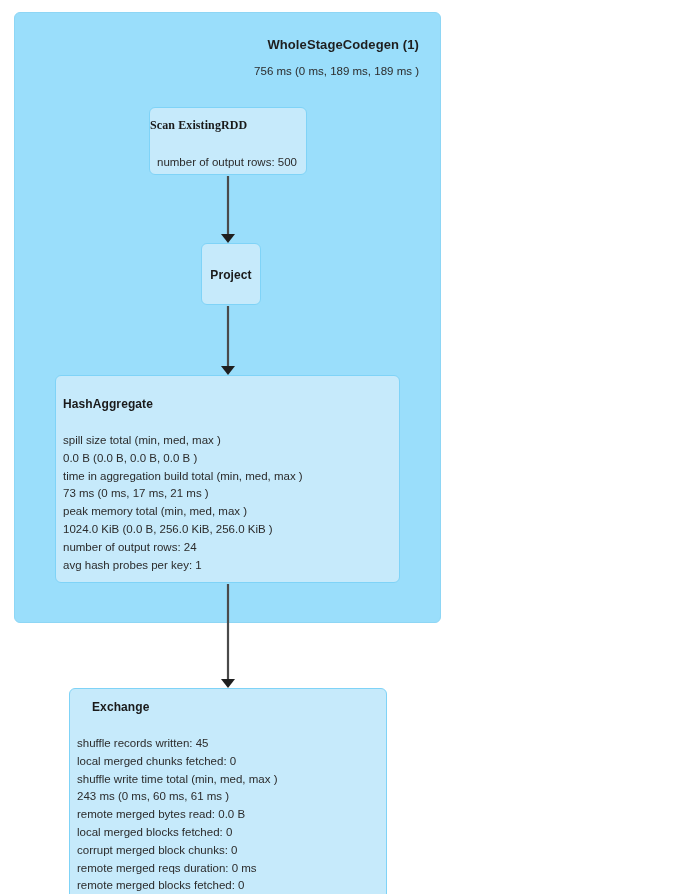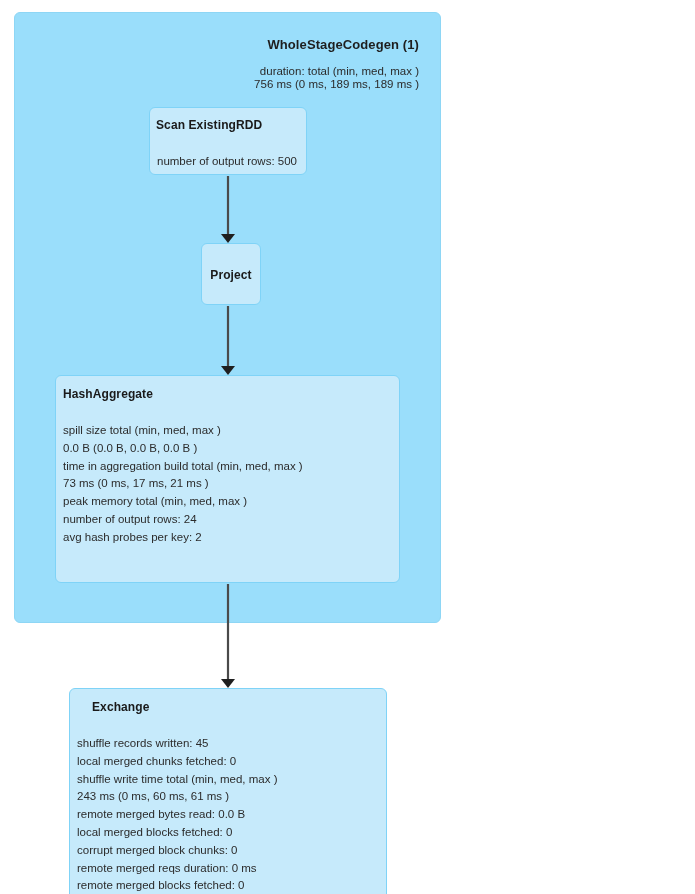--- a/index.html
+++ b/index.html
@@ -153,7 +153,6 @@
     <div class="cluster-header">
       <div class="cluster-title">WholeStageCodegen (1)</div>
       <div class="cluster-metrics">
-        <div>duration: total (min, med, max )</div>
         <div>756 ms (0 ms, 189 ms, 189 ms )</div>
       </div>
     </div>

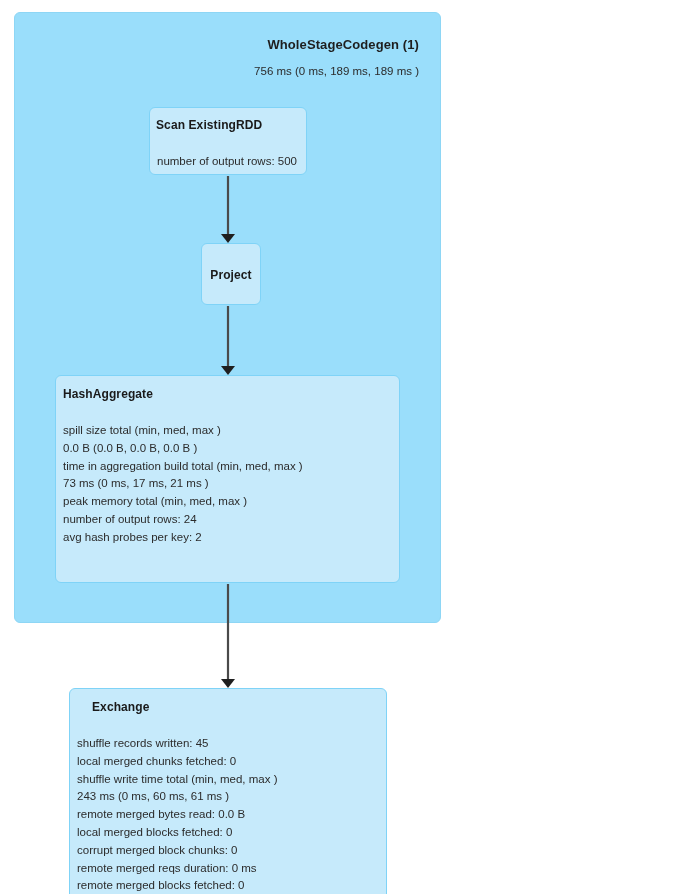--- a/index.html
+++ b/index.html
@@ -88,7 +88,7 @@
     height: 68px;
     padding: 10px 0 0 0;
   }
-  #node-scan .node-title { margin-left: 6px; }
+  #node-scan .node-title { margin-left: 0; font-family: Liberation Serif, serif; }
   #node-scan .node-metrics { margin-top: 21px; margin-left: 7px; }
 
   

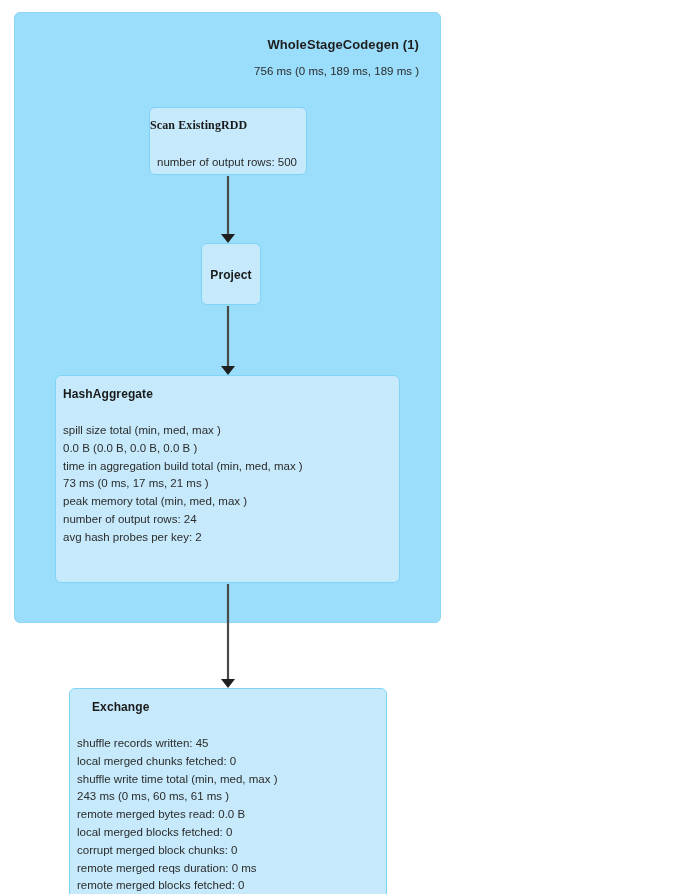--- a/index.html
+++ b/index.html
@@ -113,7 +113,7 @@
     height: 208px;
     padding: 11px 0 0 0;
   }
-  #node-hashagg .node-title { margin-left: 7px; }
+  #node-hashagg .node-title { margin-left: 7px; margin-top: 10px; }
   #node-hashagg .node-metrics { margin-top: 21px; margin-left: 7px; }
 
   

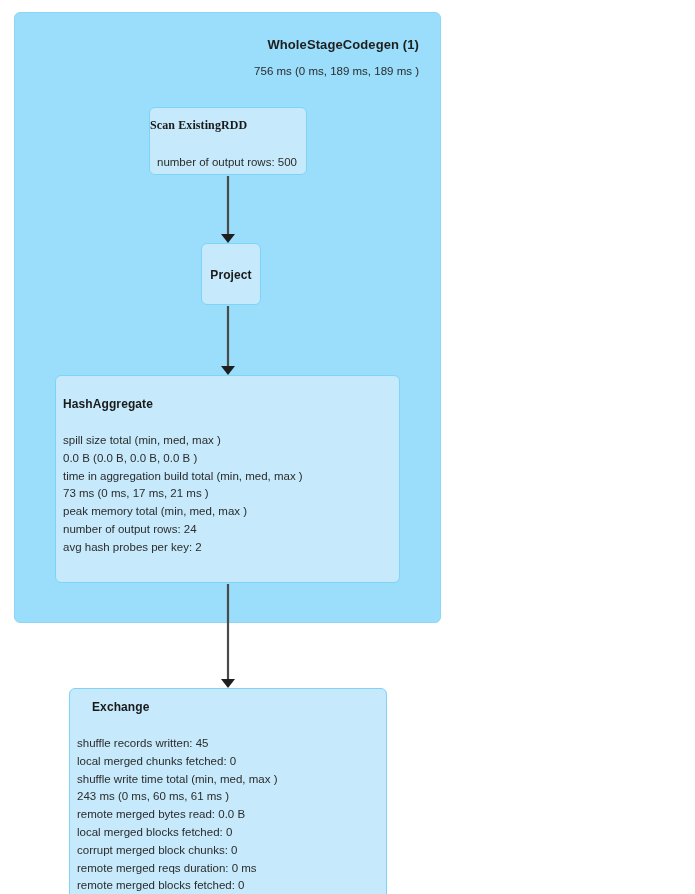--- a/index.html
+++ b/index.html
@@ -177,6 +177,7 @@
       <div>time in aggregation build total (min, med, max )</div>
       <div>73 ms (0 ms, 17 ms, 21 ms )</div>
       <div>peak memory total (min, med, max )</div>
+      <div>1024.0 KiB (0.0 B, 256.0 KiB, 256.0 KiB )</div>
       <div>number of output rows: 24</div>
       <div>avg hash probes per key: 2</div>
     </div>

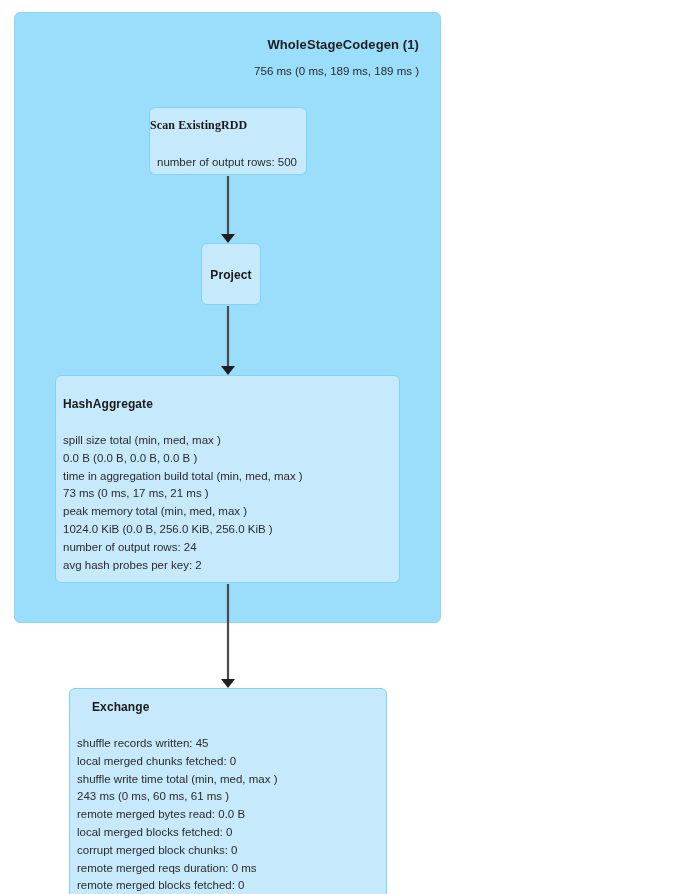--- a/index.html
+++ b/index.html
@@ -179,7 +179,7 @@
       <div>peak memory total (min, med, max )</div>
       <div>1024.0 KiB (0.0 B, 256.0 KiB, 256.0 KiB )</div>
       <div>number of output rows: 24</div>
-      <div>avg hash probes per key: 2</div>
+      <div>avg hash probes per key: 1</div>
     </div>
   </div>
 

